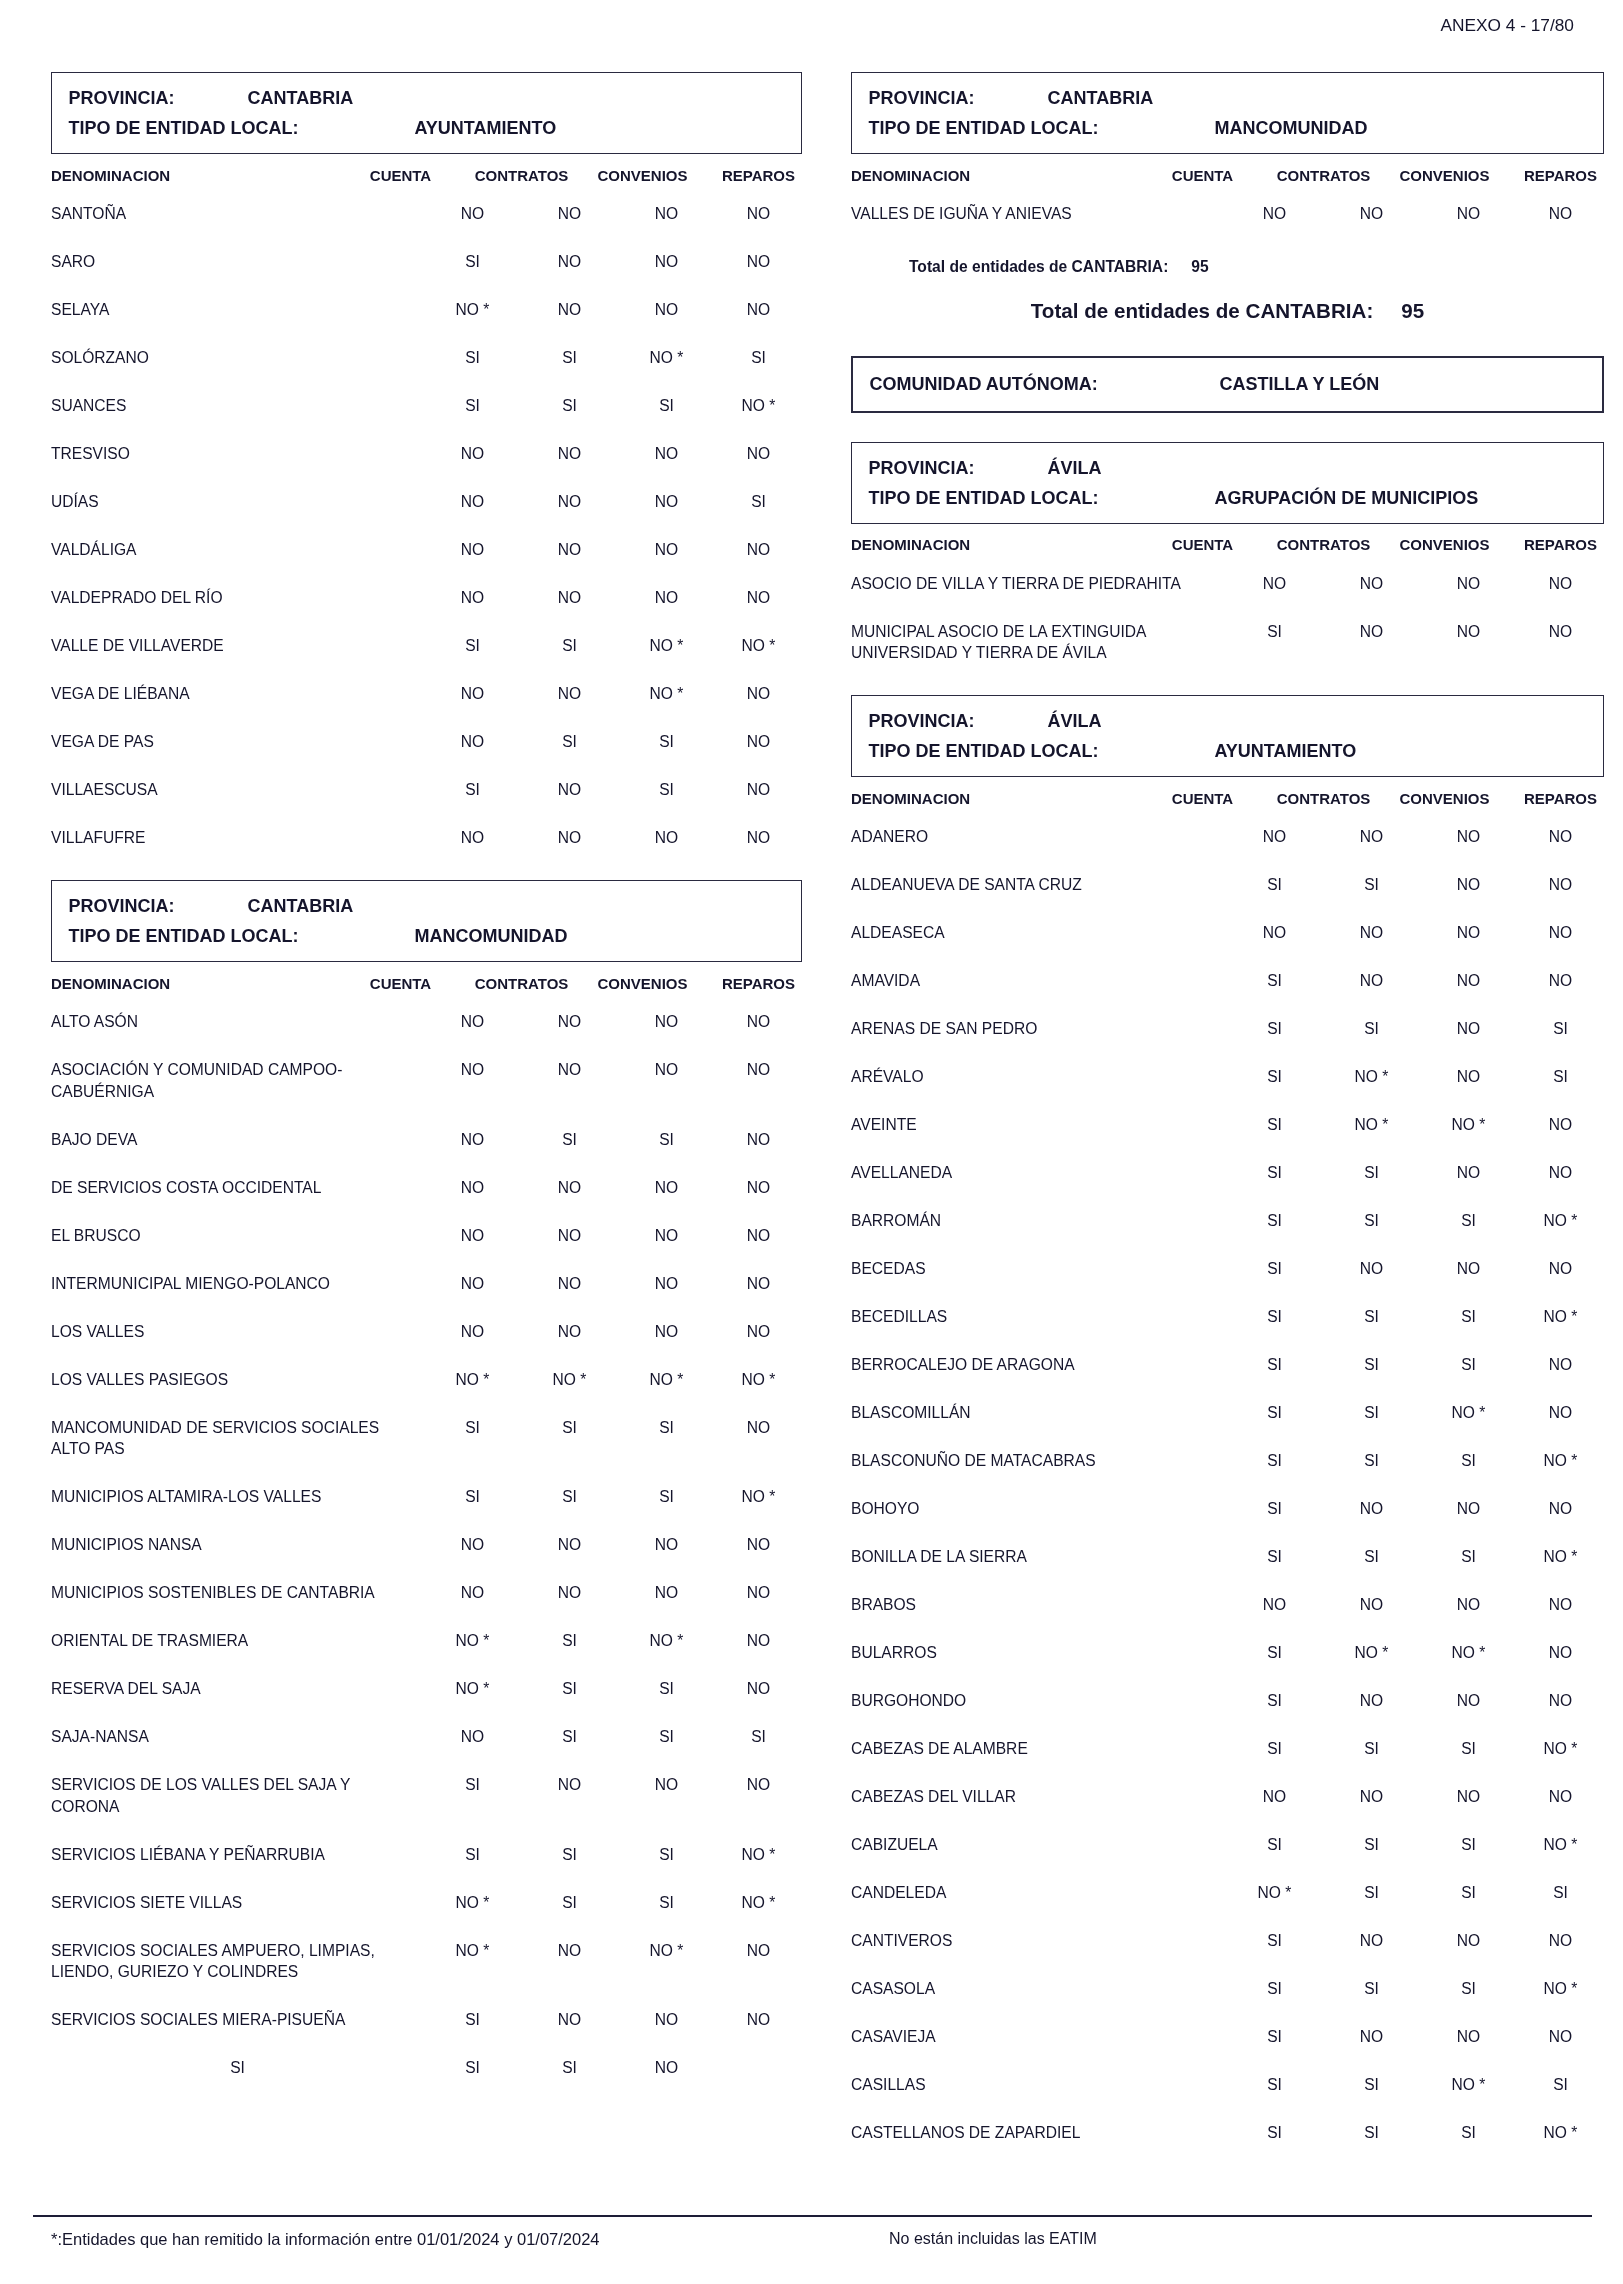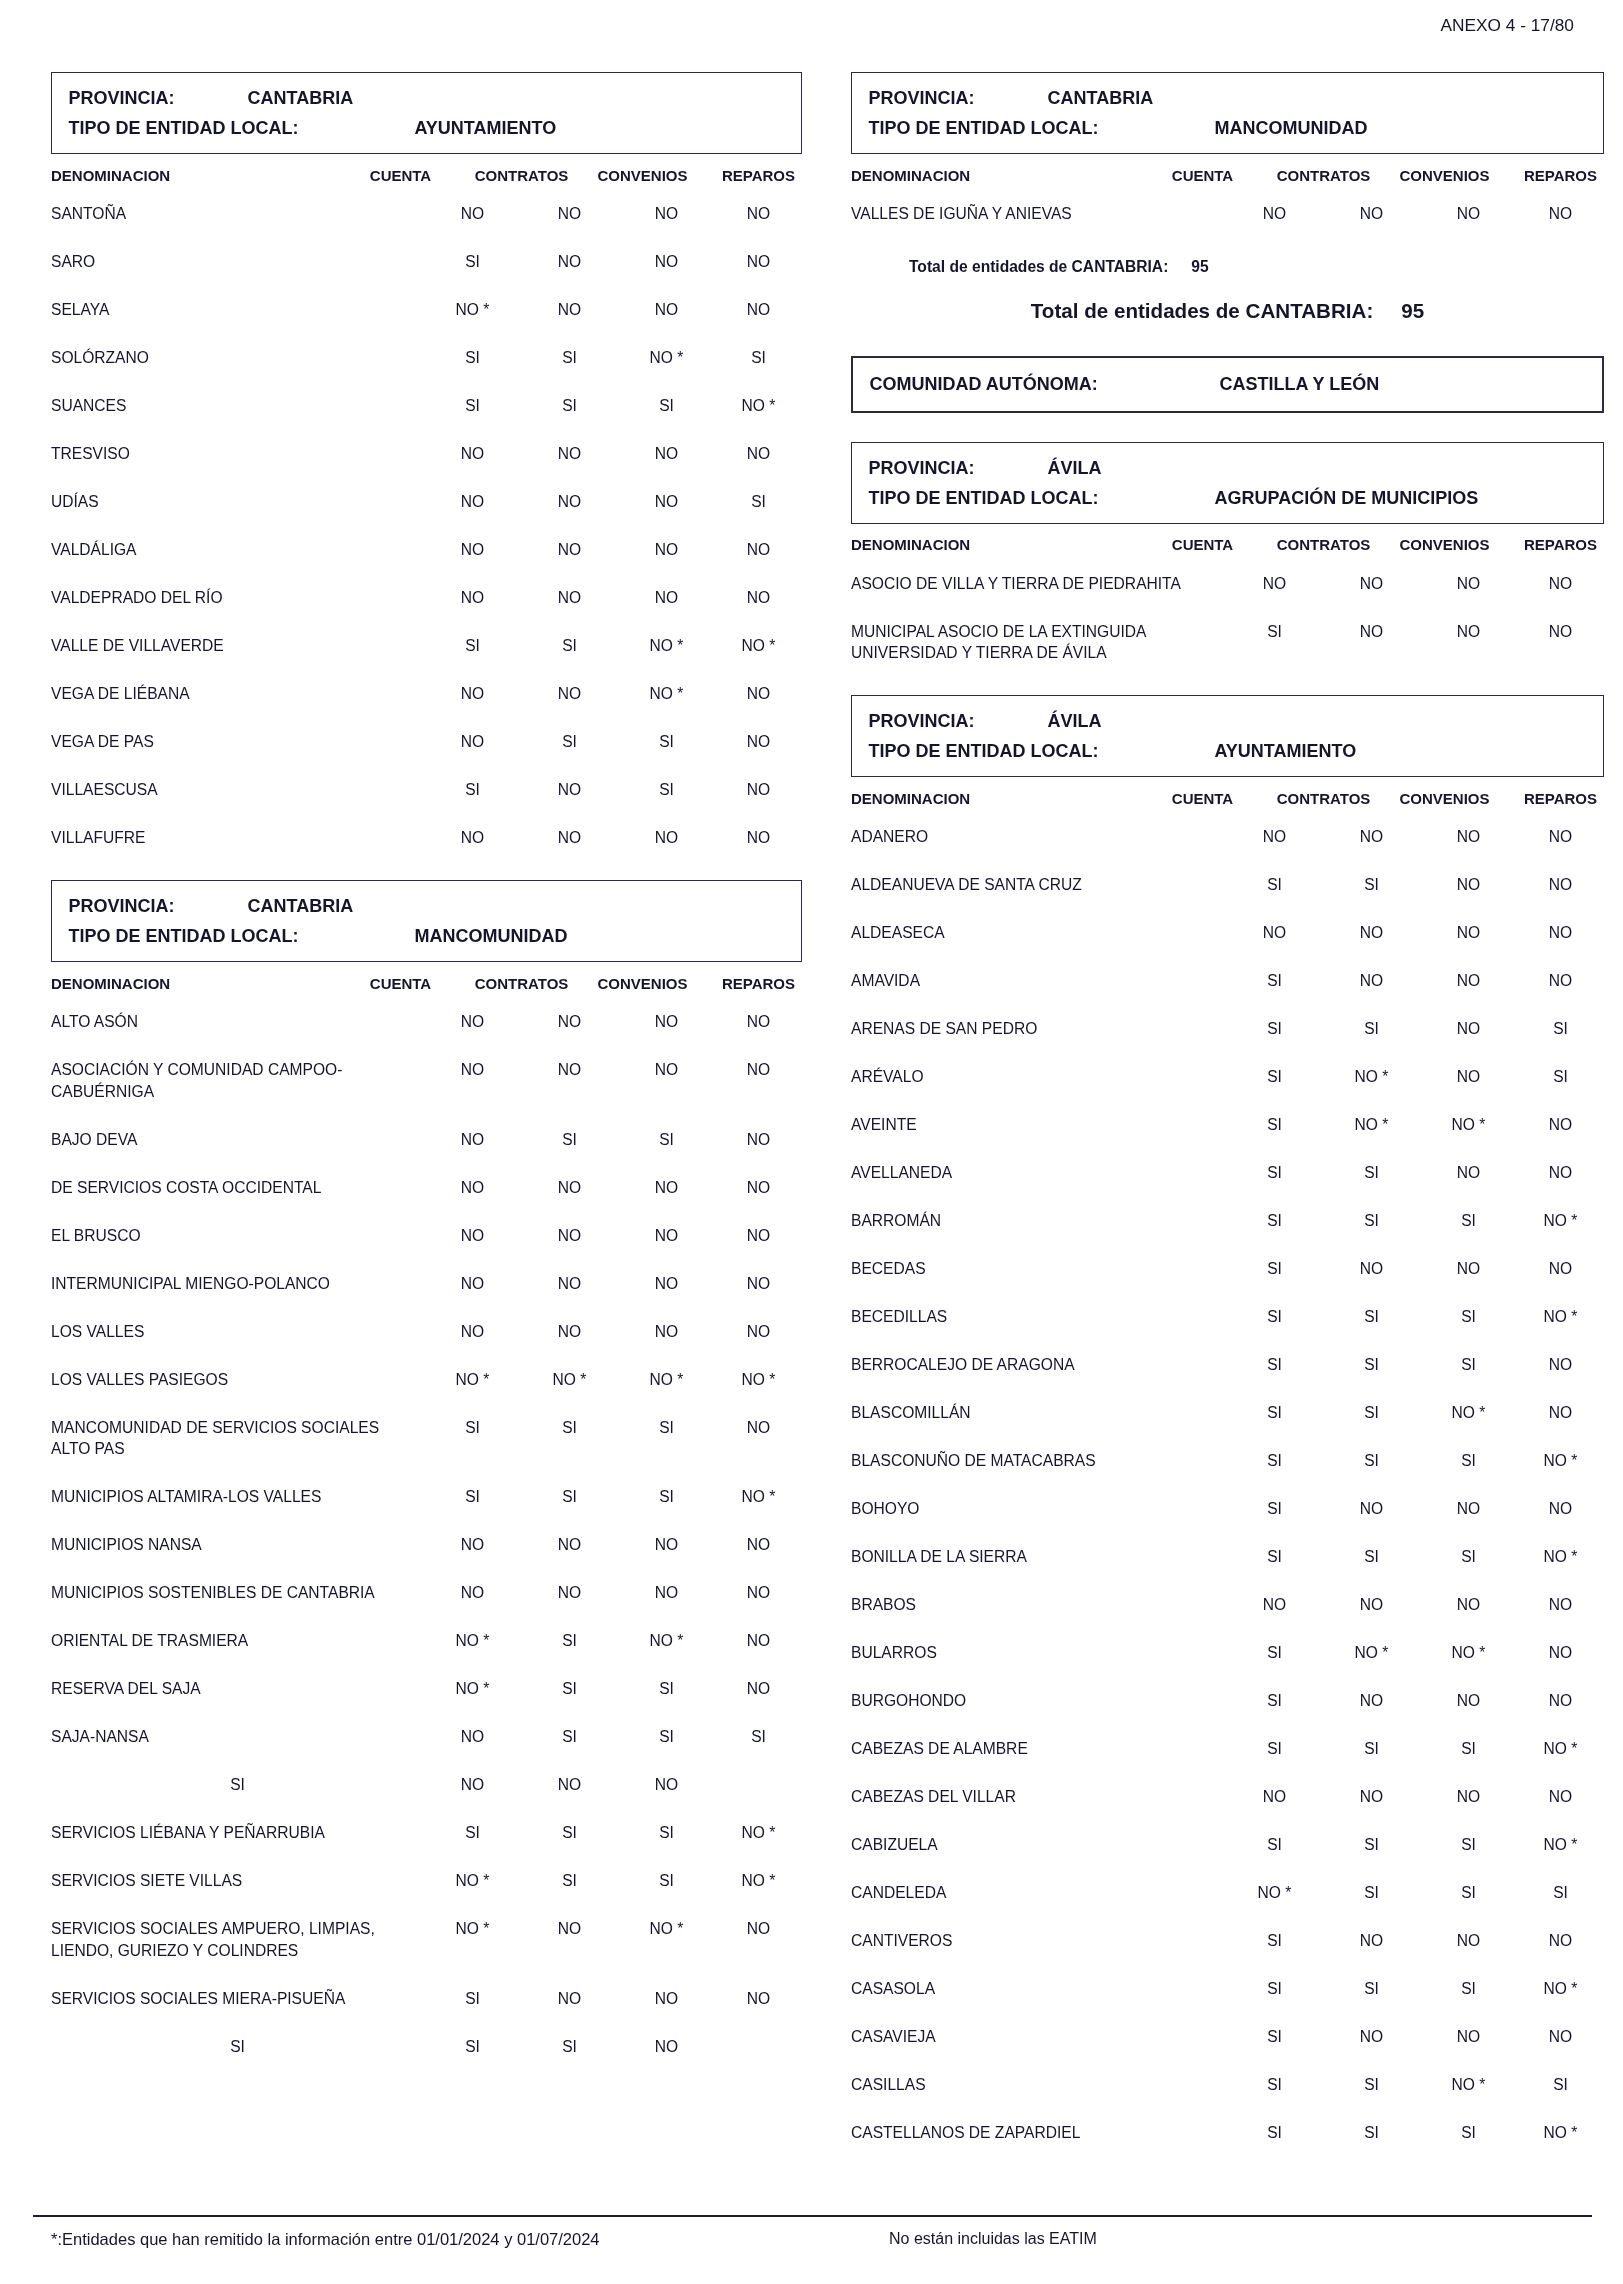--- a/index.html
+++ b/index.html
@@ -294,6 +294,8 @@
             <span class="v">SI</span>
           </div>
           <div class="t-row">
+            <span class="nm">SERVICIOS DE LOS VALLES DEL SAJA Y
+CORONA</span>
             <span class="v">SI</span>
             <span class="v">NO</span>
             <span class="v">NO</span>

